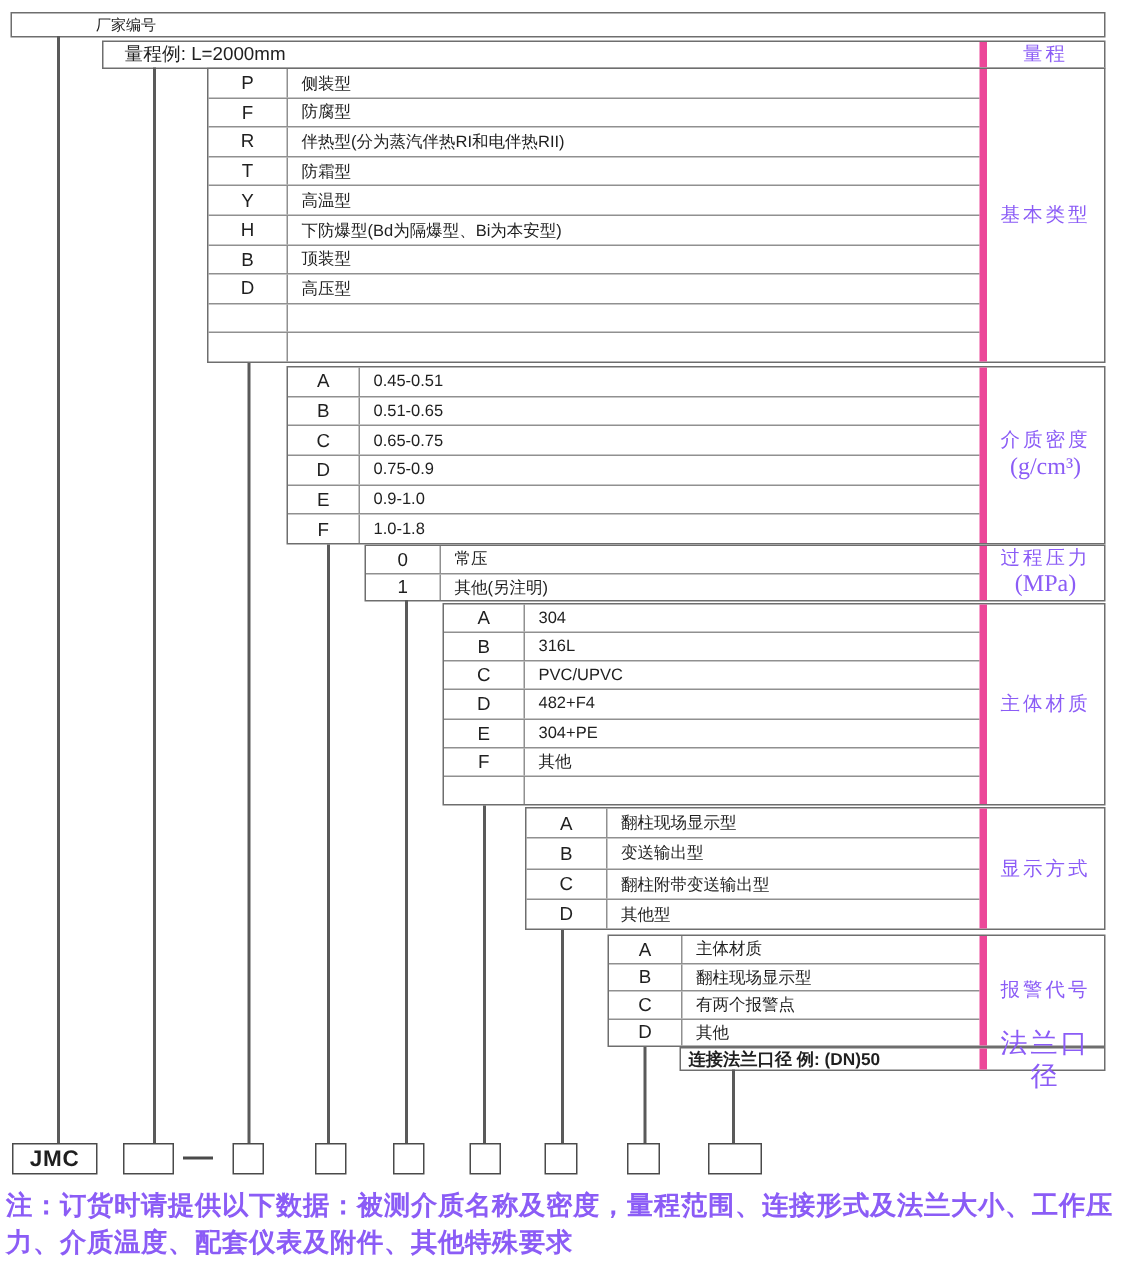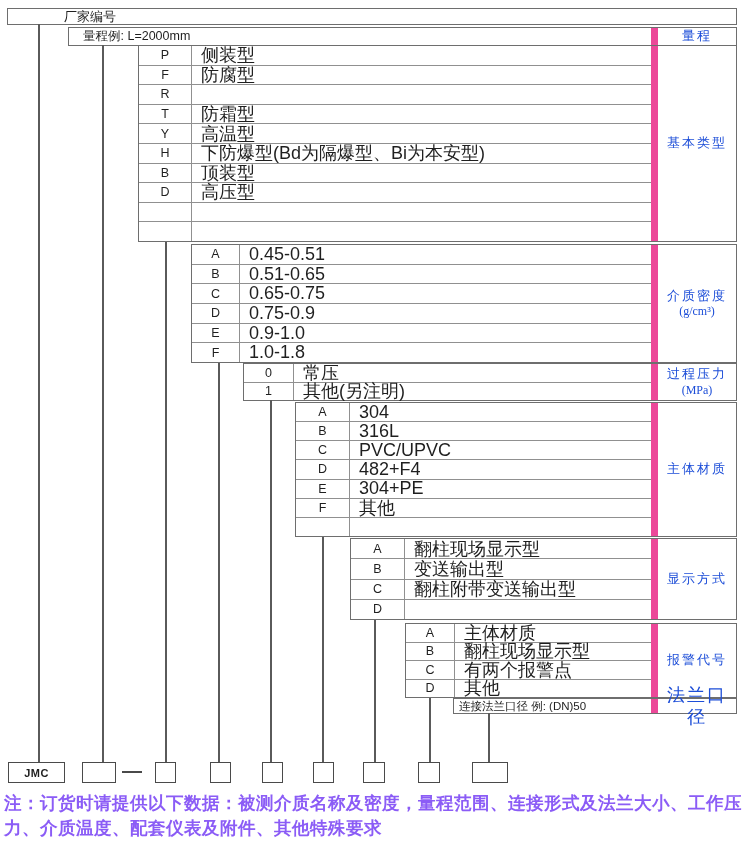--- a/index.html
+++ b/index.html
@@ -12,7 +12,7 @@
 
   
   #factory-row { left:7px; top:8px; width:730px; height:17px; display:flex; align-items:center; }
-  #factory-row .txt { padding-left:56px; font-size:13px; }
+  #factory-row .txt { padding-left:56px; font-size:10px; }
   #range-row { left:68px; top:27px; width:669px; height:19px; display:flex;align-items:center; }
   #range-row .content { flex:1; display:flex; align-items:center; padding-left:14px; font-size:12.5px; }
 

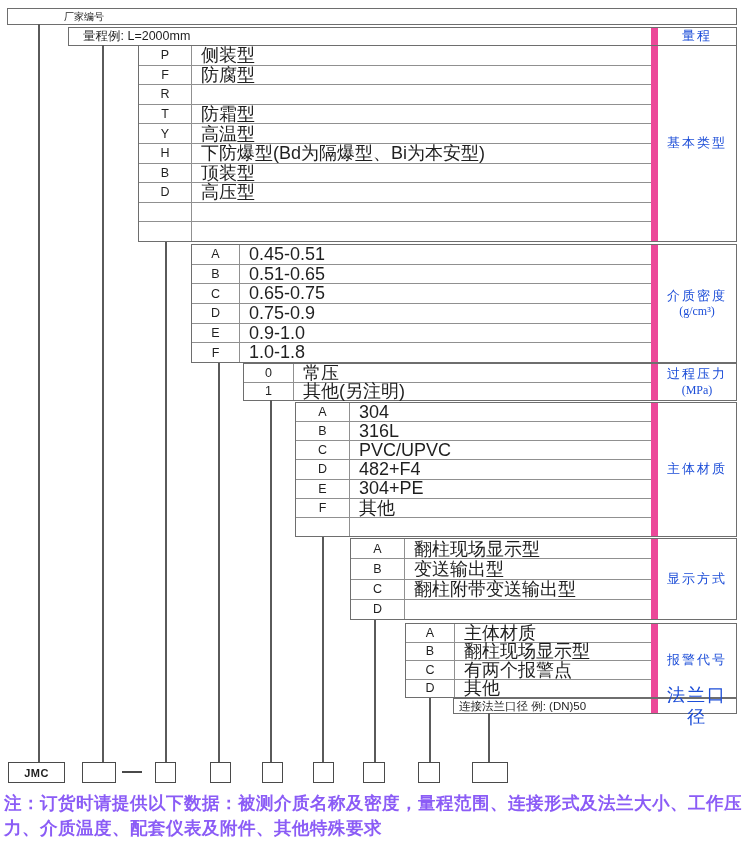--- a/index.html
+++ b/index.html
@@ -25,9 +25,9 @@
   .desc { flex:1; display:flex; align-items:center; padding-left:9px; font-size:18px; white-space:nowrap; }
 
   .label-cell {
-    width:78px; flex:none; border-left:7px solid #ec4899;
+    width:78px; flex:none; border-left:5px solid #ec4899;
     display:flex; flex-direction:column; align-items:center; justify-content:center;
-    font-family:"Liberation Serif","DejaVu Serif",serif; font-size:13px; color:#1d4ed8;
+    font-family:"Liberation Serif","DejaVu Serif",serif; font-size:13px; color:#8b5cf6;
     letter-spacing:2px; text-align:center; line-height:1.25;
   }
   .label-cell .unit { letter-spacing:0; font-size:12px; }

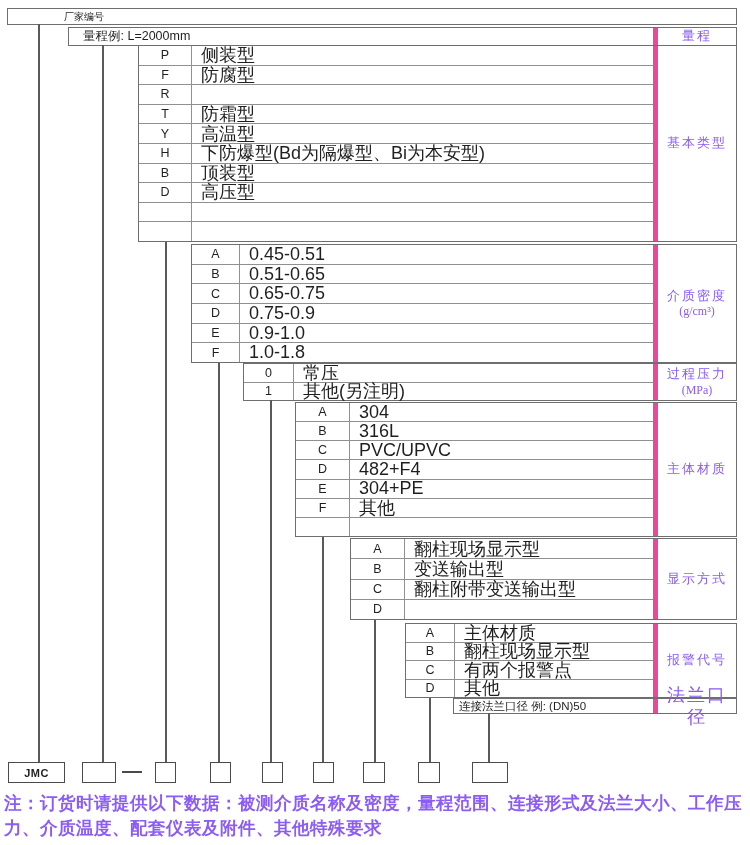--- a/index.html
+++ b/index.html
@@ -22,7 +22,7 @@
   .trow { flex:1; display:flex; min-height:0; }
   .trow + .trow { border-top:1px solid #909090; }
   .code { border-right:1px solid #909090; display:flex; align-items:center; justify-content:center; font-size:12.5px; flex:none; }
-  .desc { flex:1; display:flex; align-items:center; padding-left:9px; font-size:18px; white-space:nowrap; }
+  .desc { flex:1; display:flex; align-items:center; padding-left:9px; font-size:11px; white-space:nowrap; }
 
   .label-cell {
     width:78px; flex:none; border-left:5px solid #ec4899;

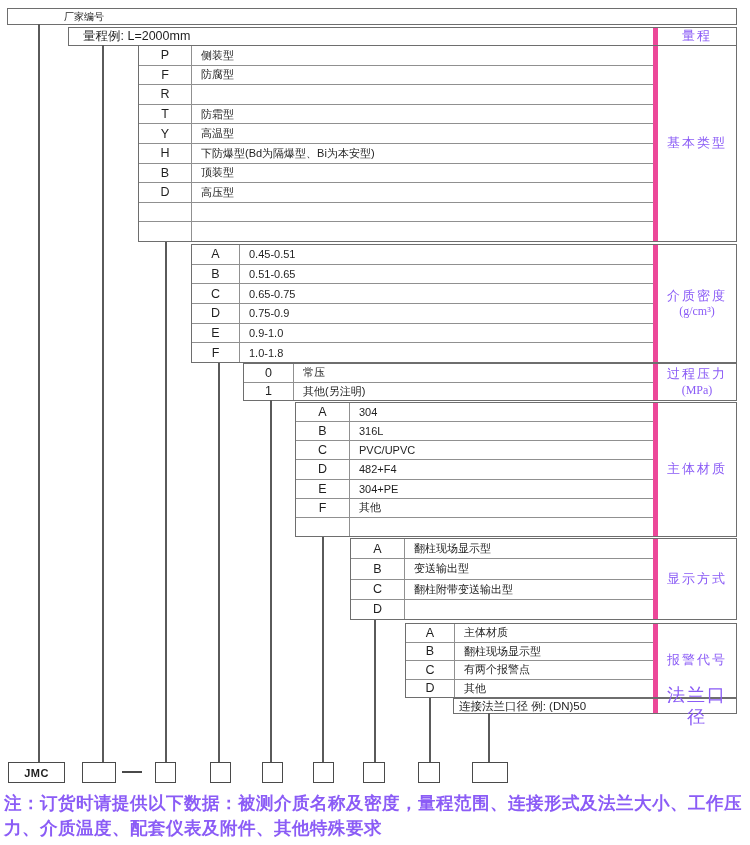--- a/index.html
+++ b/index.html
@@ -107,6 +107,7 @@
         </div>
         <div class="trow">
           <div class="code">R</div>
+          <div class="desc">伴热型(分为蒸汽伴热RI和电伴热RII)</div>
         </div>
         <div class="trow">
           <div class="code">T</div>

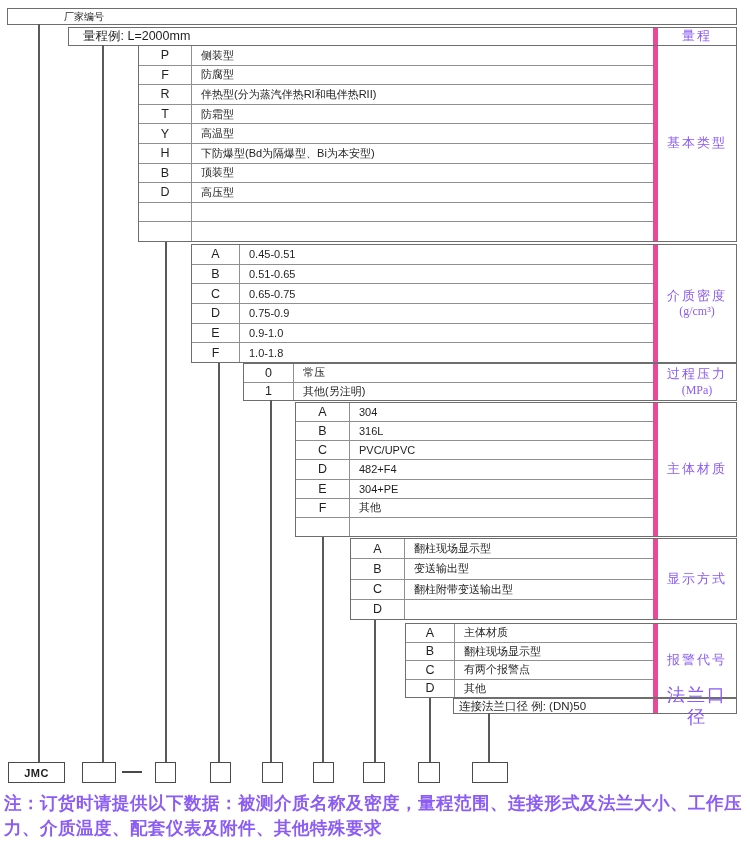--- a/index.html
+++ b/index.html
@@ -30,7 +30,7 @@
     font-family:"Liberation Serif","DejaVu Serif",serif; font-size:13px; color:#8b5cf6;
     letter-spacing:2px; text-align:center; line-height:1.25;
   }
-  .label-cell .unit { letter-spacing:0; font-size:12px; }
+  .label-cell .unit { letter-spacing:0; font-size:16px; }
   .label-cell .unit:empty { display:none; }
 
   #sec0 { left:138px; top:45px;  width:599px; height:197px; }

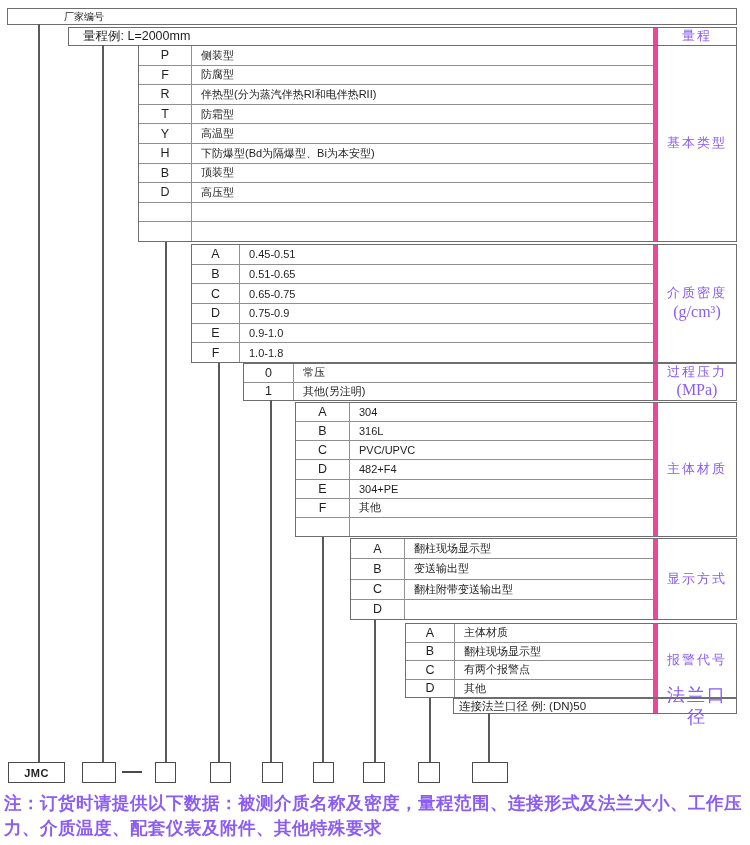--- a/index.html
+++ b/index.html
@@ -247,6 +247,7 @@
         </div>
         <div class="trow">
           <div class="code">D</div>
+          <div class="desc">其他型</div>
         </div>
       </div>
     <div class="label-cell">

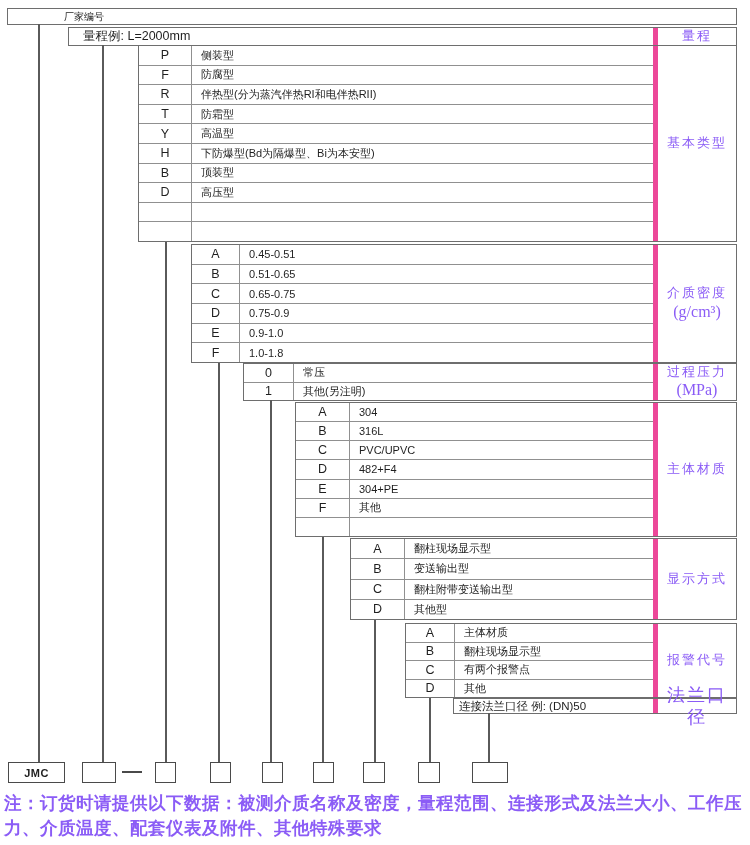--- a/index.html
+++ b/index.html
@@ -47,7 +47,7 @@
   #sec5 .code { width:48px; }
 
   #flange-row { left:453px; top:698px; width:284px; height:16px; display:flex; }
-  #flange-row .content { flex:1; display:flex; align-items:center; padding-left:5px; font-size:11.5px; white-space:nowrap; }
+  #flange-row .content { flex:1; display:flex; align-items:center; padding-left:5px; font-size:11.5px; white-space:nowrap;font-weight:bold; }
   #flange-row .label-cell { font-size:18px; }
 
   

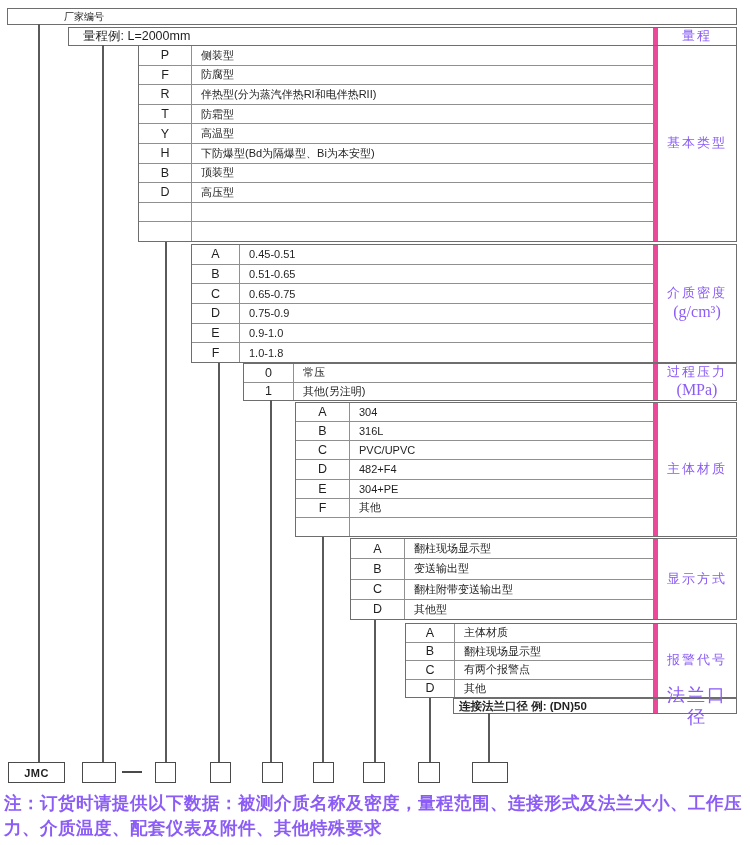--- a/index.html
+++ b/index.html
@@ -64,7 +64,7 @@
 
   
   .bbox { position:absolute; top:762px; height:21px; box-sizing:border-box; border:1.5px solid #4a4a4a; background:#fff; }
-  #jmc-box { left:8px; width:57px; display:flex; align-items:center; justify-content:center; font-weight:bold; font-size:11px; letter-spacing:0.5px; }
+  #jmc-box { left:8px; width:57px; display:flex; align-items:center; justify-content:center; font-weight:bold; font-size:15px; letter-spacing:0.5px; }
   #b1 { left:82px;  width:34px; }
   #dash { position:absolute; left:122px; top:771px; width:20px; height:2px; background:#4a4a4a; overflow:hidden; color:transparent; }
   #b2 { left:155px; width:21px; }

